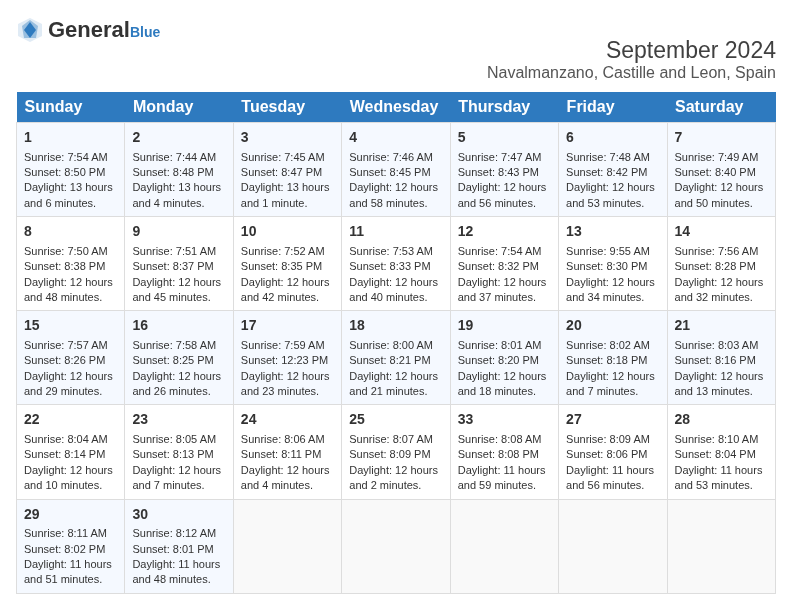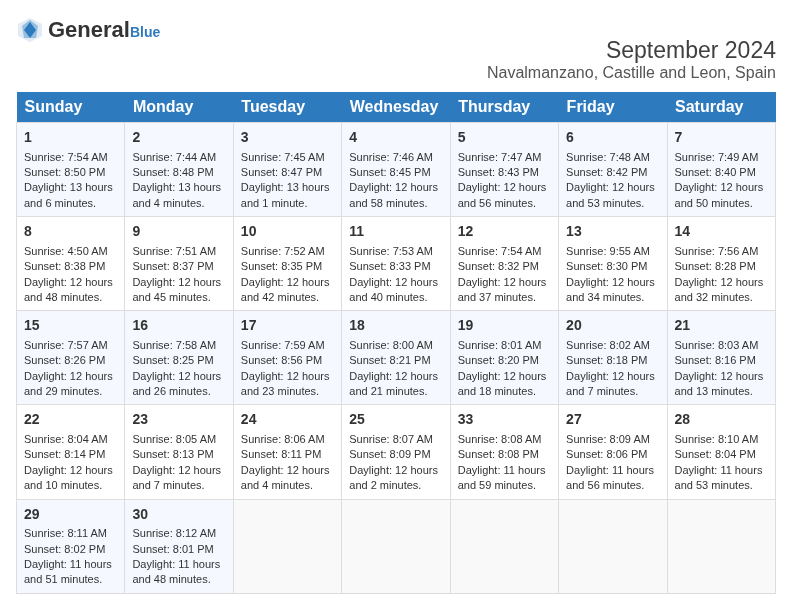--- a/index.html
+++ b/index.html
@@ -155,7 +155,7 @@
       <tr>
         <td>
           <span class="day-number">8</span>
-          <div>Sunrise: 4:50 AM</div>
+          <div>Sunrise: 7:50 AM</div>
           <div>Sunset: 8:38 PM</div>
           <div>Daylight: 12 hours and 48 minutes.</div>
         </td>

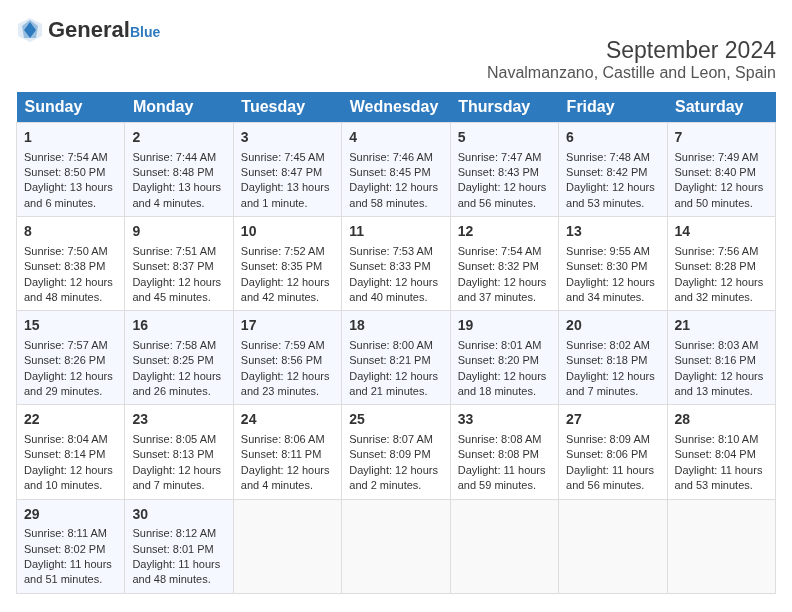--- a/index.html
+++ b/index.html
@@ -212,7 +212,7 @@
         <td>
           <span class="day-number">17</span>
           <div>Sunrise: 7:59 AM</div>
-          <div>Sunset: 8:56 PM</div>
+          <div>Sunset: 12:23 PM</div>
           <div>Daylight: 12 hours and 23 minutes.</div>
         </td>
         <td>

